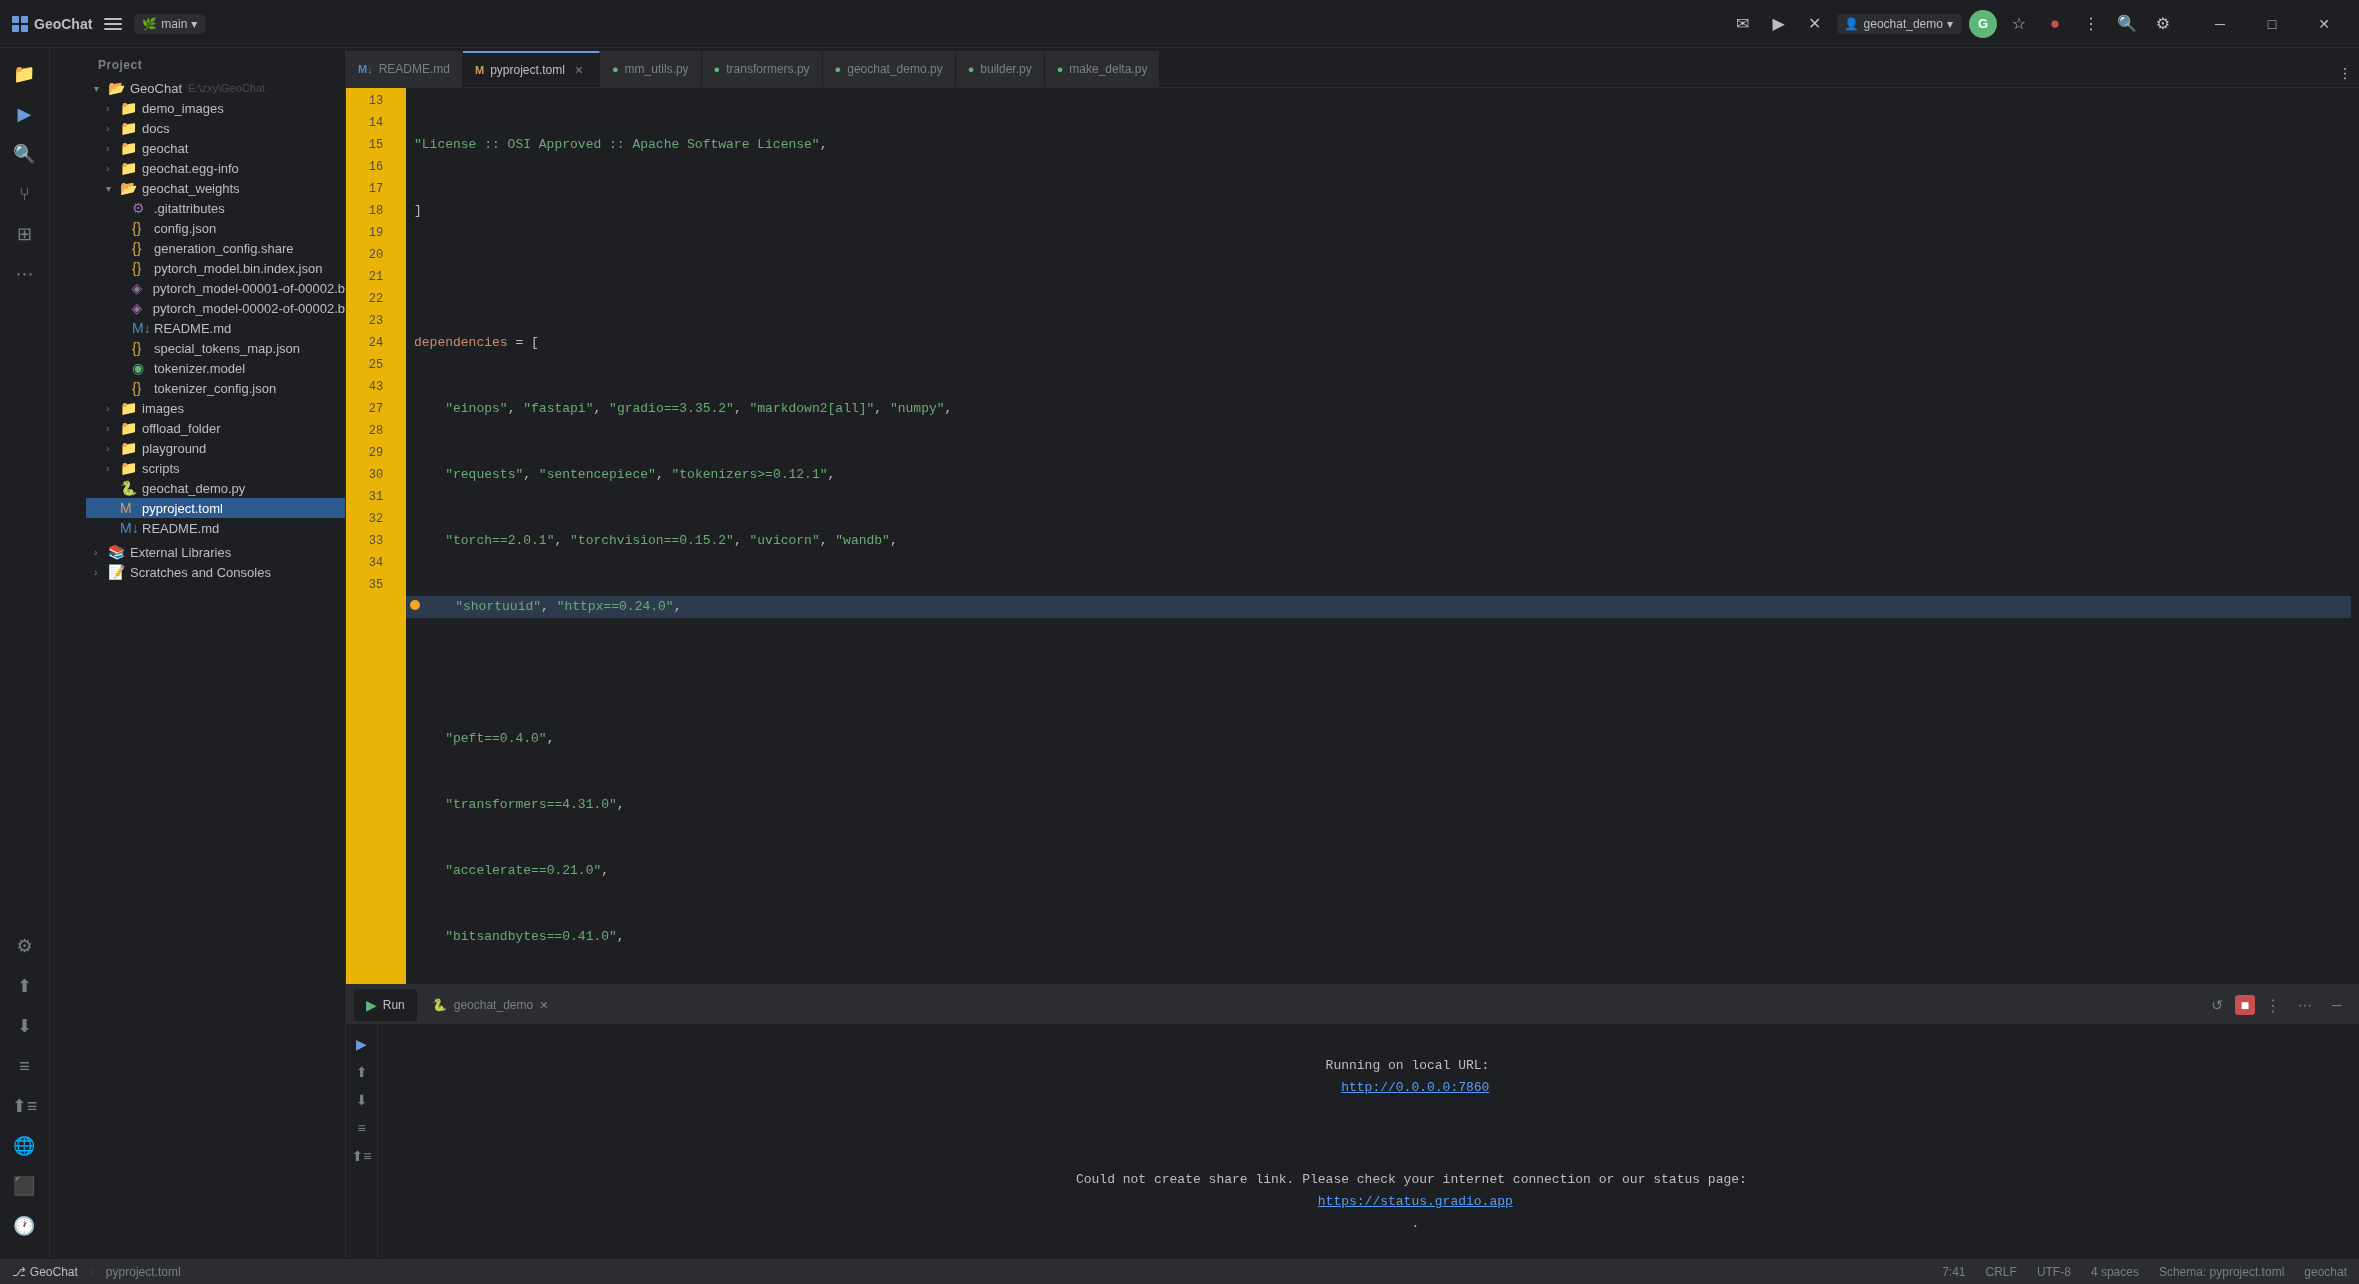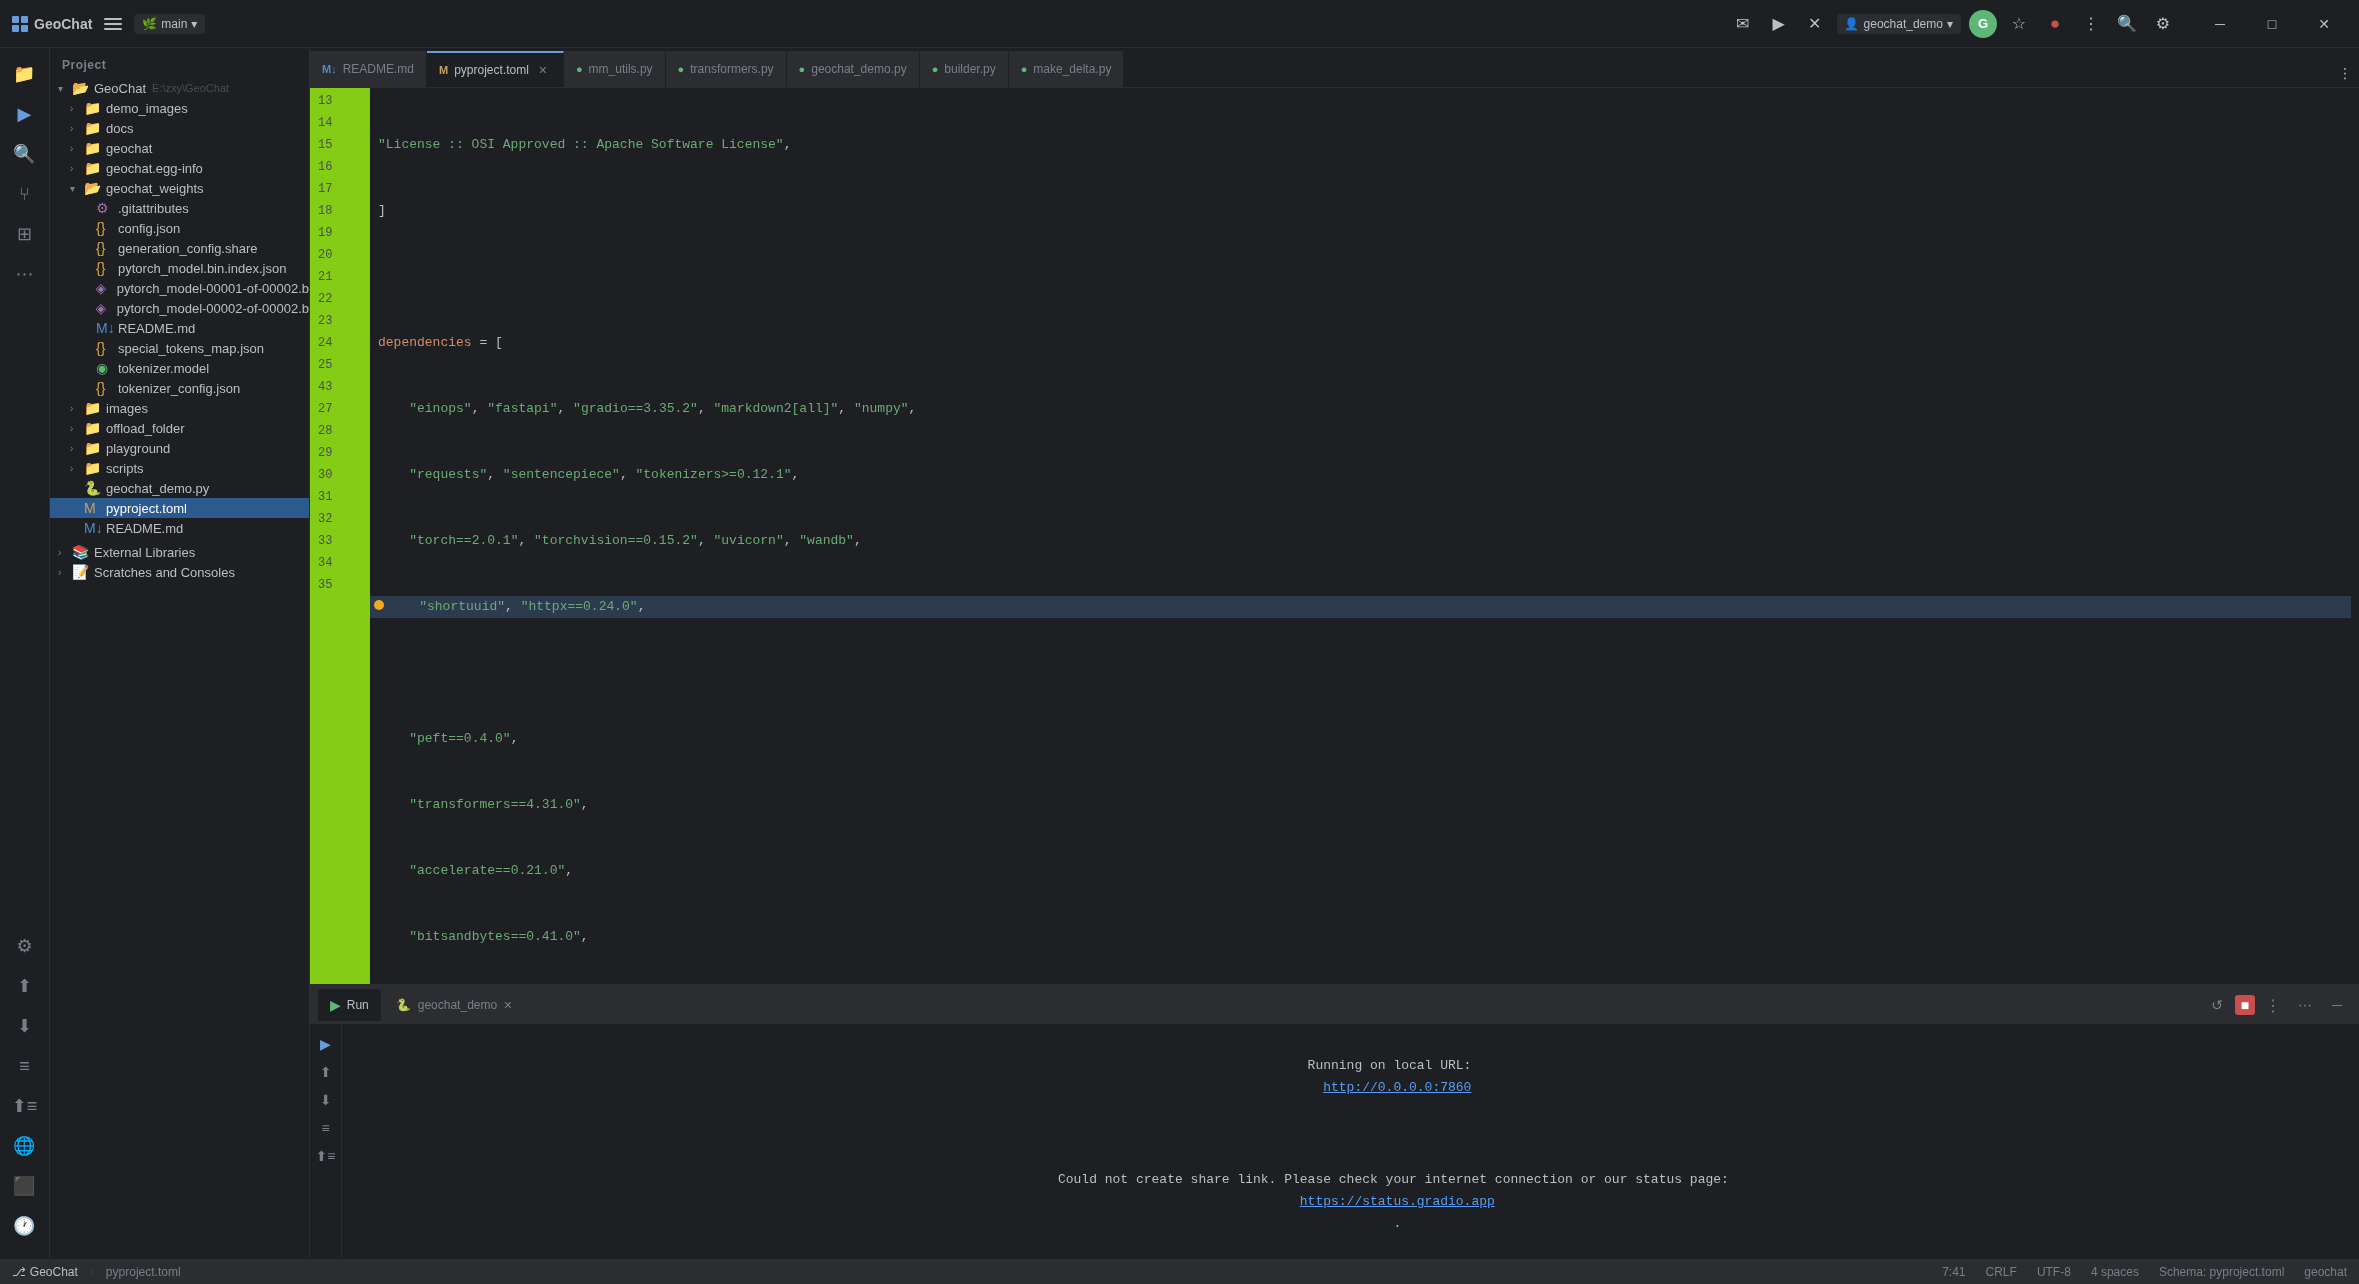--- a/index.html
+++ b/index.html
@@ -75,6 +75,7 @@
       border-right: 1px solid #2b2d30;
       overflow-y: auto;
       padding: 4px 0;
+      margin-left: 36px;
     }
     .tree-header {
       display: flex; align-items: center; justify-content: space-between;

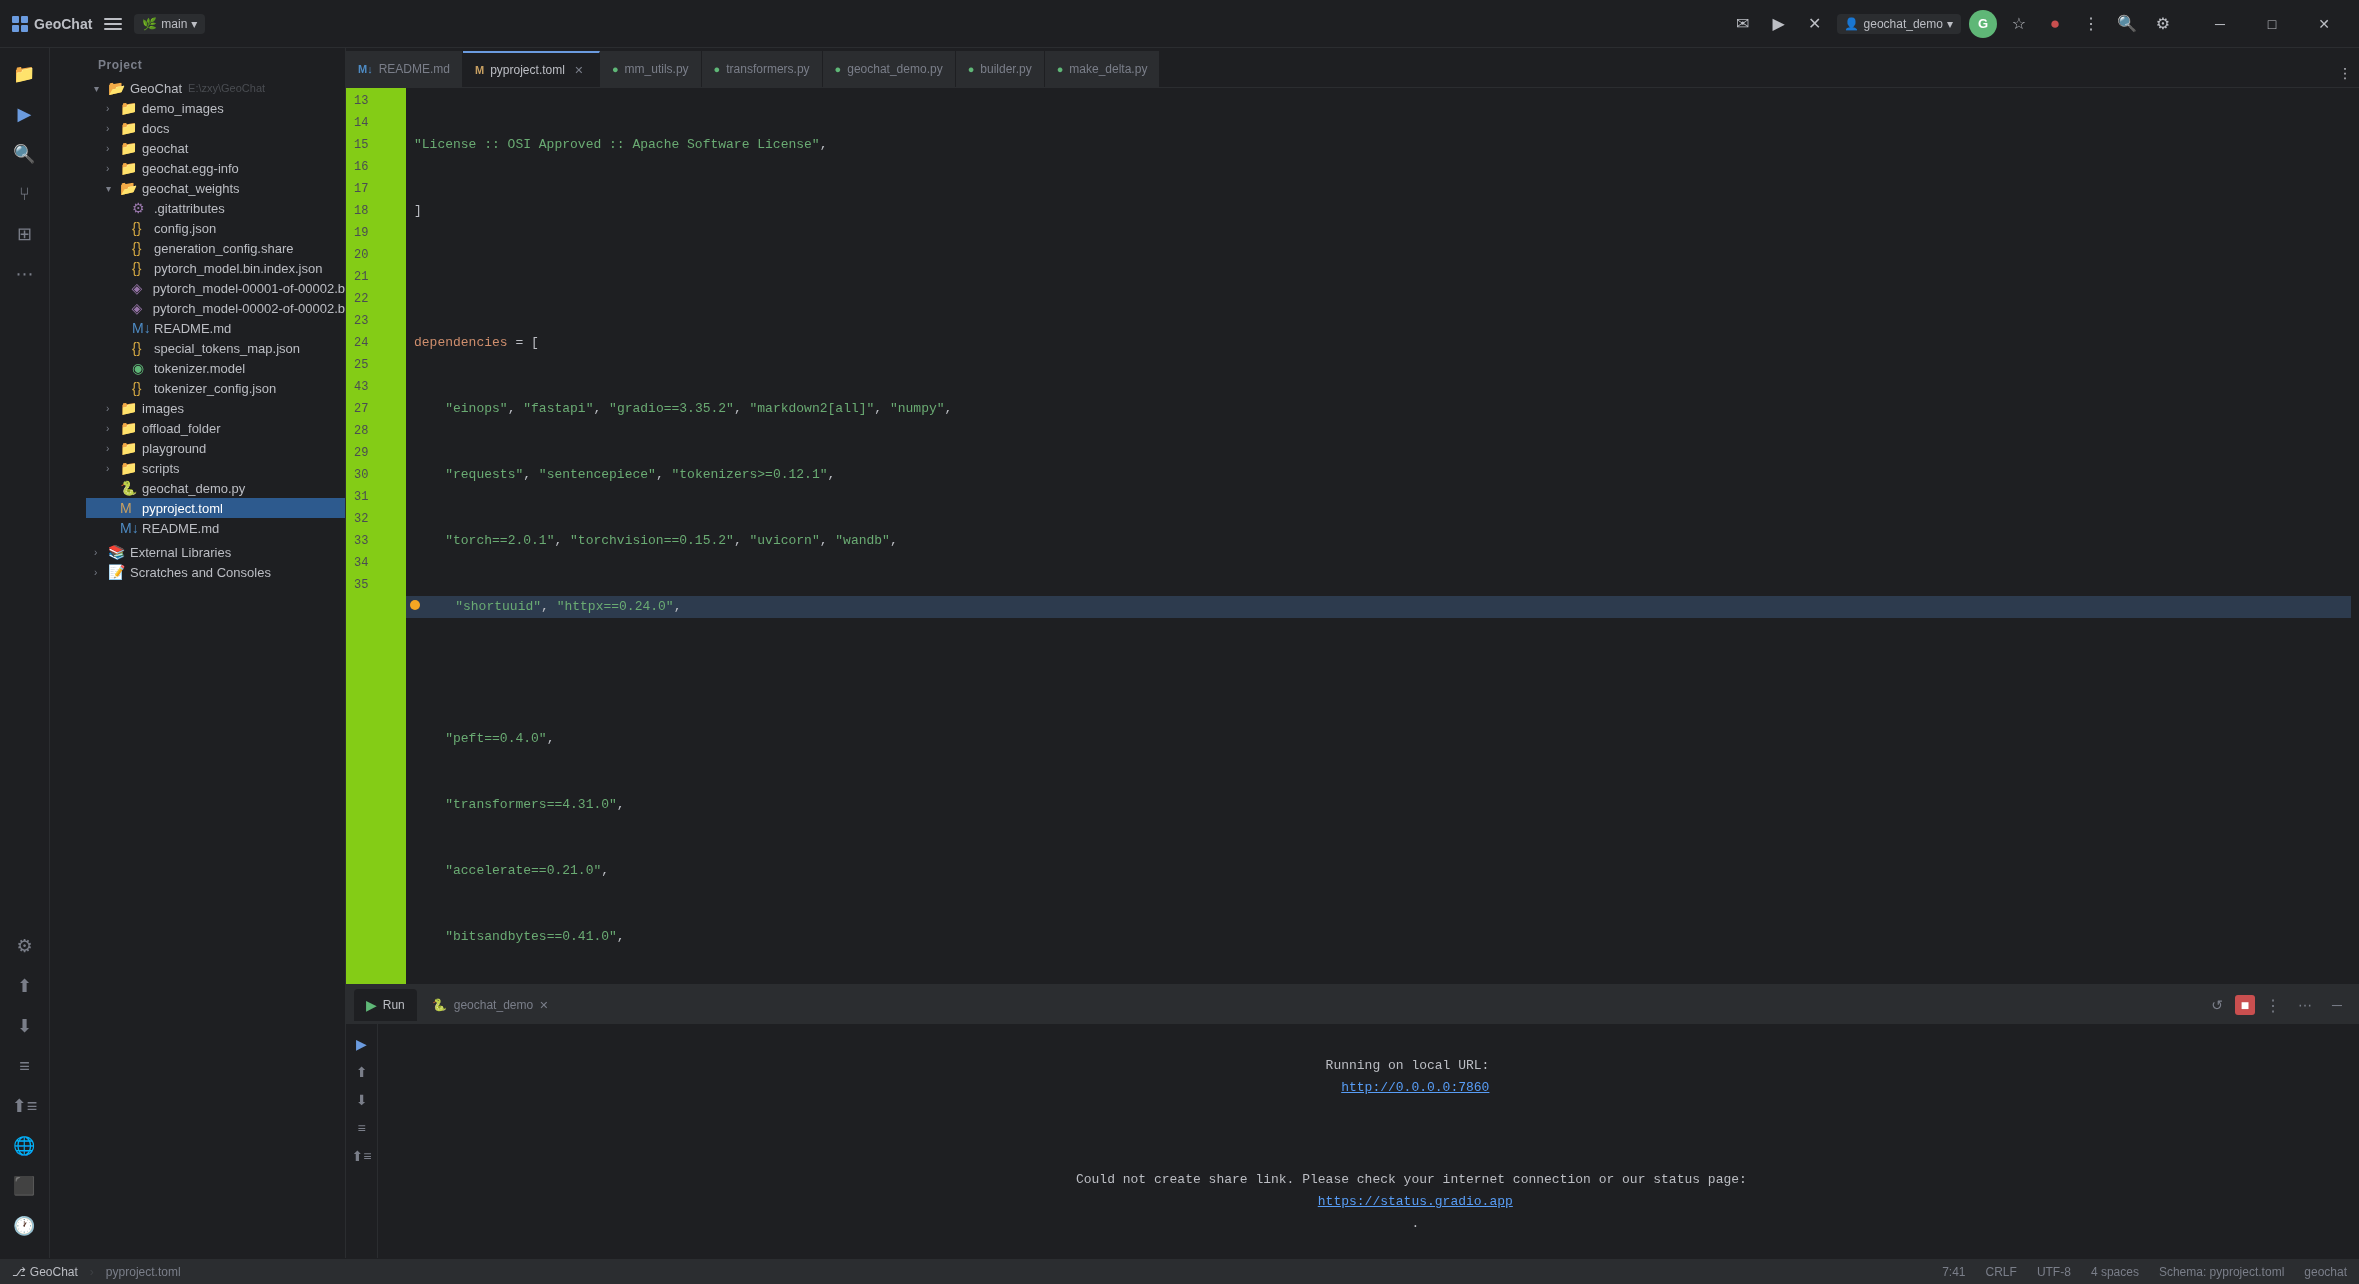--- a/index.html
+++ b/index.html
@@ -139,9 +139,9 @@
     }
     .line-numbers {
       width: 60px;
-      background: #84cc16;
+      background: #eab308;
       padding: 8px 8px;
-      text-align: left;
+      text-align: center;
       color: #4a4d52;
       user-select: none;
       padding-top: 2px;

